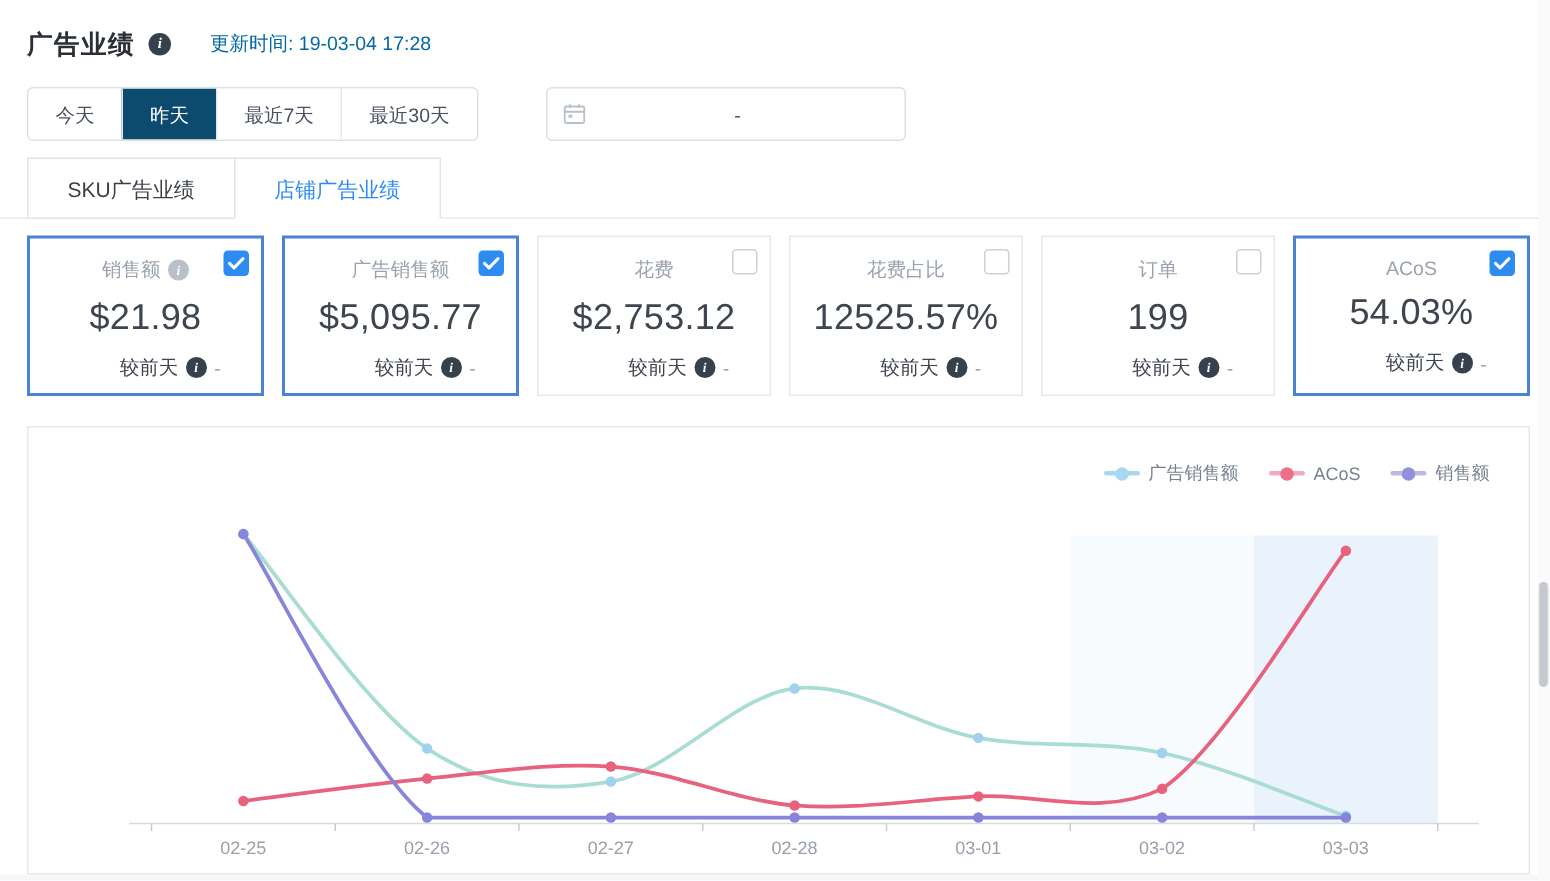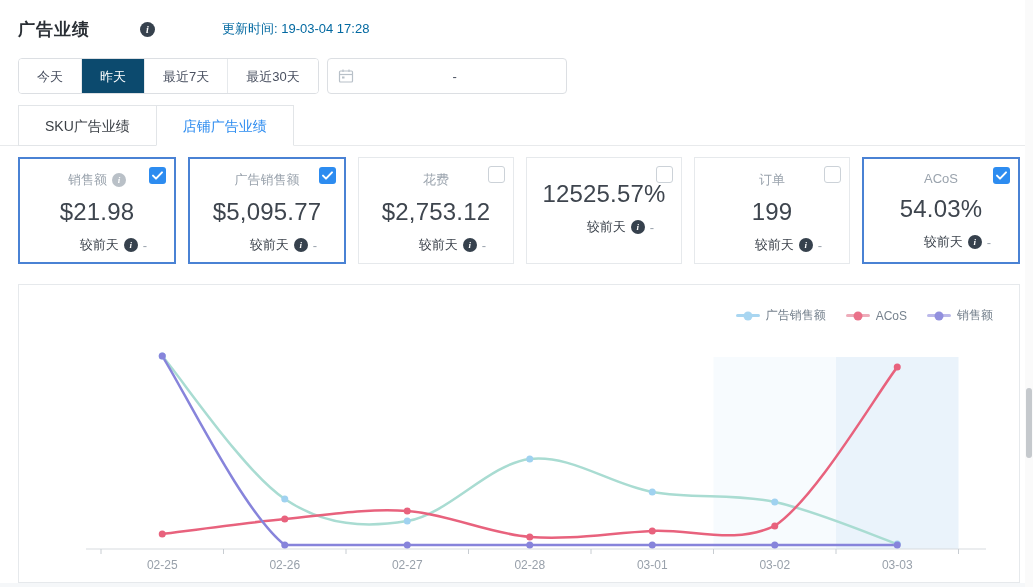--- a/index.html
+++ b/index.html
@@ -7,7 +7,7 @@
     font-family:"Liberation Sans","DejaVu Sans",sans-serif; color:#333; }
 
   
-  .header { padding:13px 0 0 18px; height:45px; display:flex; align-items:center;gap:41px; }
+  .header { padding:13px 0 0 18px; height:45px; display:flex; align-items:center; }
   .page-title { font-size:17px; font-weight:bold; color:#2a2f35; letter-spacing:1px; }
   .info-dark, .info-grey {
     display:inline-flex; align-items:center; justify-content:center;

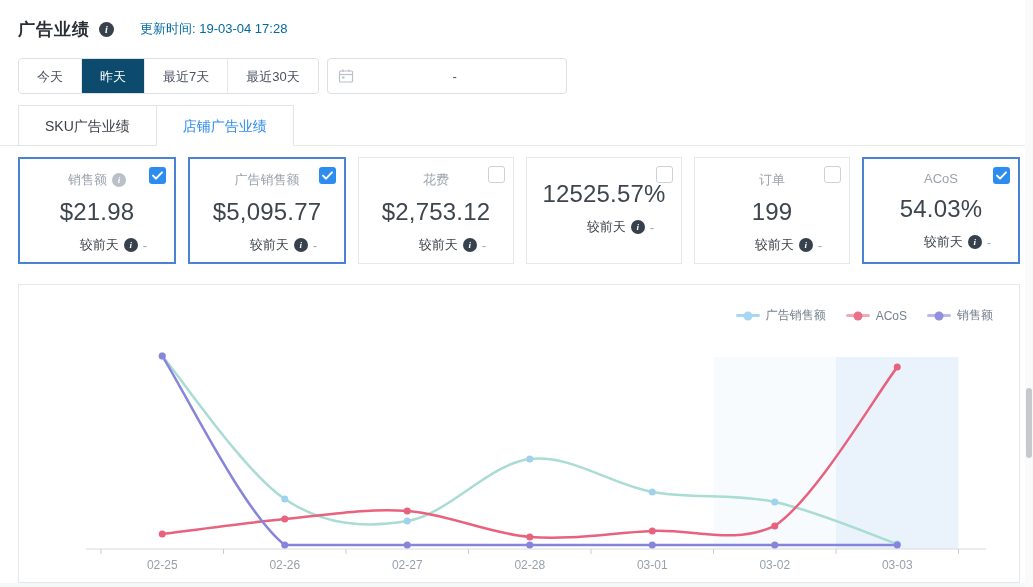--- a/index.html
+++ b/index.html
@@ -20,7 +20,7 @@
   .update-time { font-size:13px; color:#0369a1;margin-left:16px; }
 
   
-  .filters { margin:13px 0 0 18px; display:flex; align-items:center; }
+  .filters { margin:13px 0 0 18px; display:flex; align-items:center;gap:37px; }
   .btn-group { display:inline-flex; border:1px solid #dcdfe3; border-radius:4px; overflow:hidden; background:#fff; }
   .range-btn { height:34px; line-height:33px; padding:0 18px; font-size:13px; color:#495060;
     background:#fff; border:none; border-left:1px solid #e6e9ec; cursor:pointer; white-space:nowrap; }

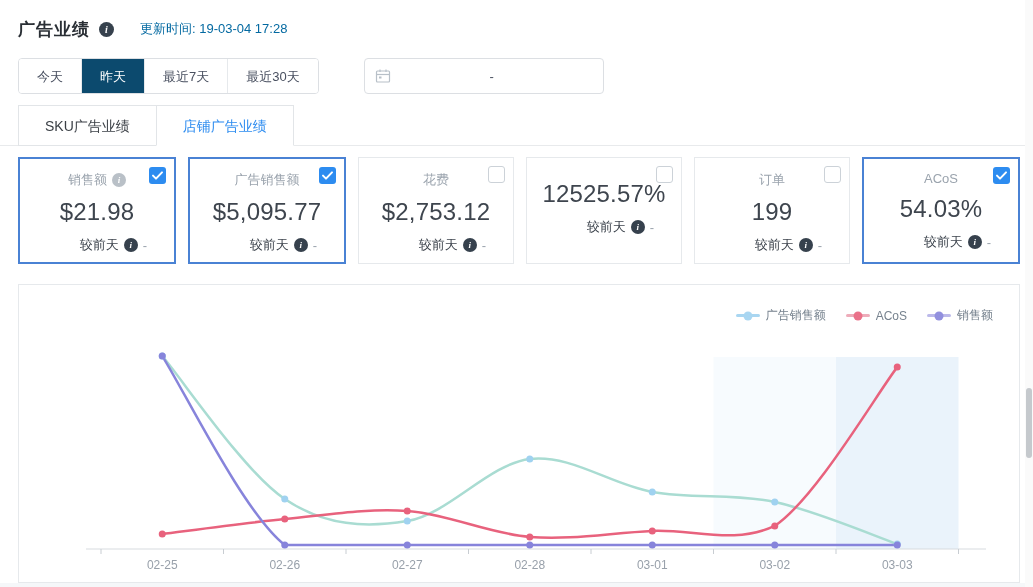--- a/index.html
+++ b/index.html
@@ -160,6 +160,9 @@
 
   <div class="card">
     <div class="checkbox off"></div>
+    <div class="card-label">
+      <span>花费占比</span>
+    </div>
     <div class="card-value">12525.57%</div>
     <div class="card-compare">
       <span>较前天</span>

